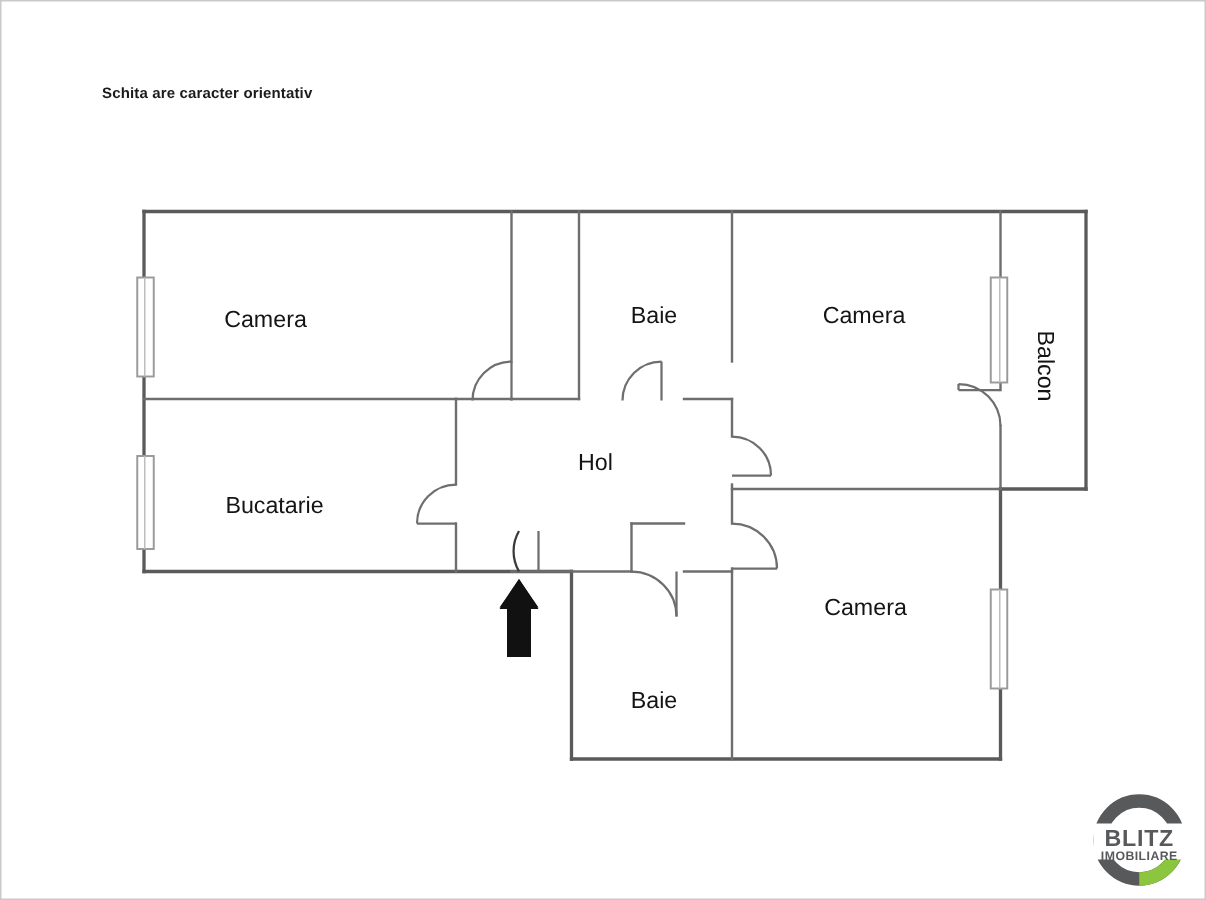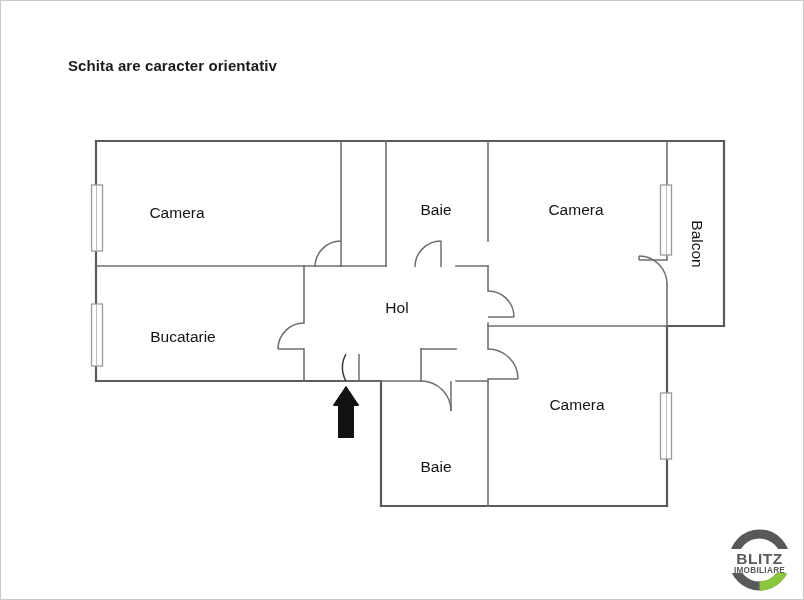--- a/index.html
+++ b/index.html
@@ -22,7 +22,7 @@
   #plan-title {
     position: absolute;
     left: 67px; top: 56px;
-    font-size: 15px;
+    font-size: 10px;
     font-weight: 600;
     color: #1b1b1b;
     letter-spacing: 0.1px;

